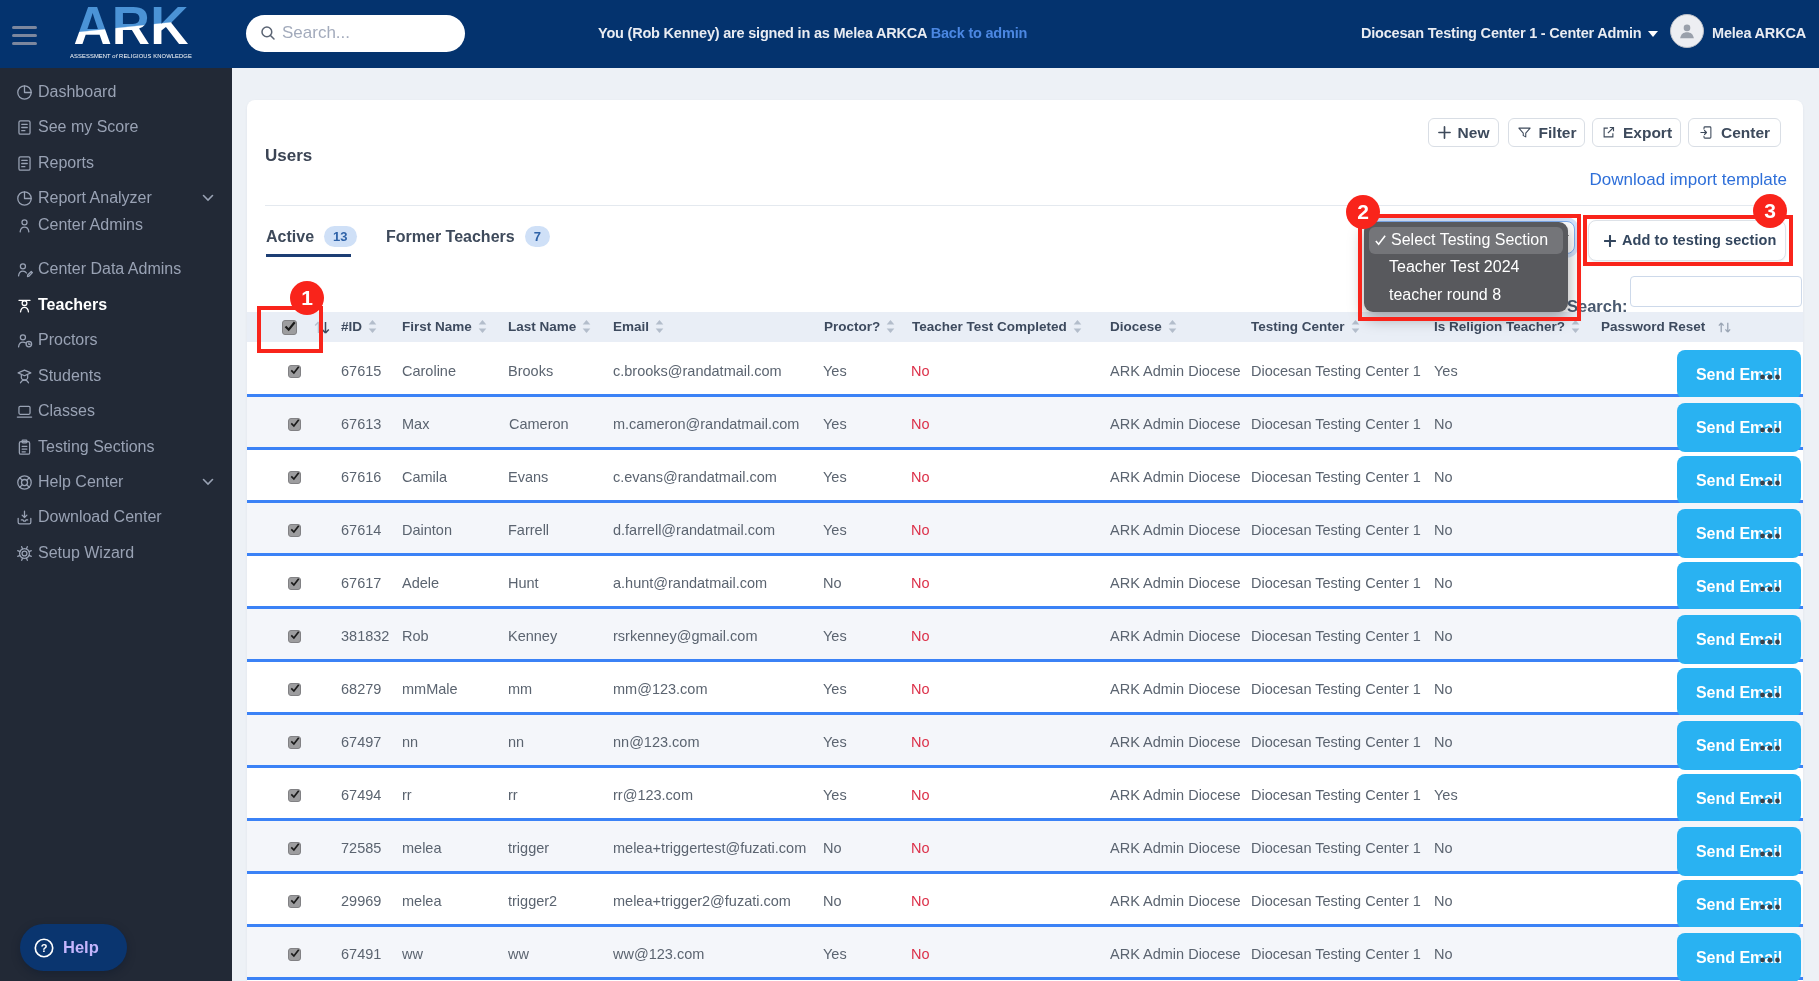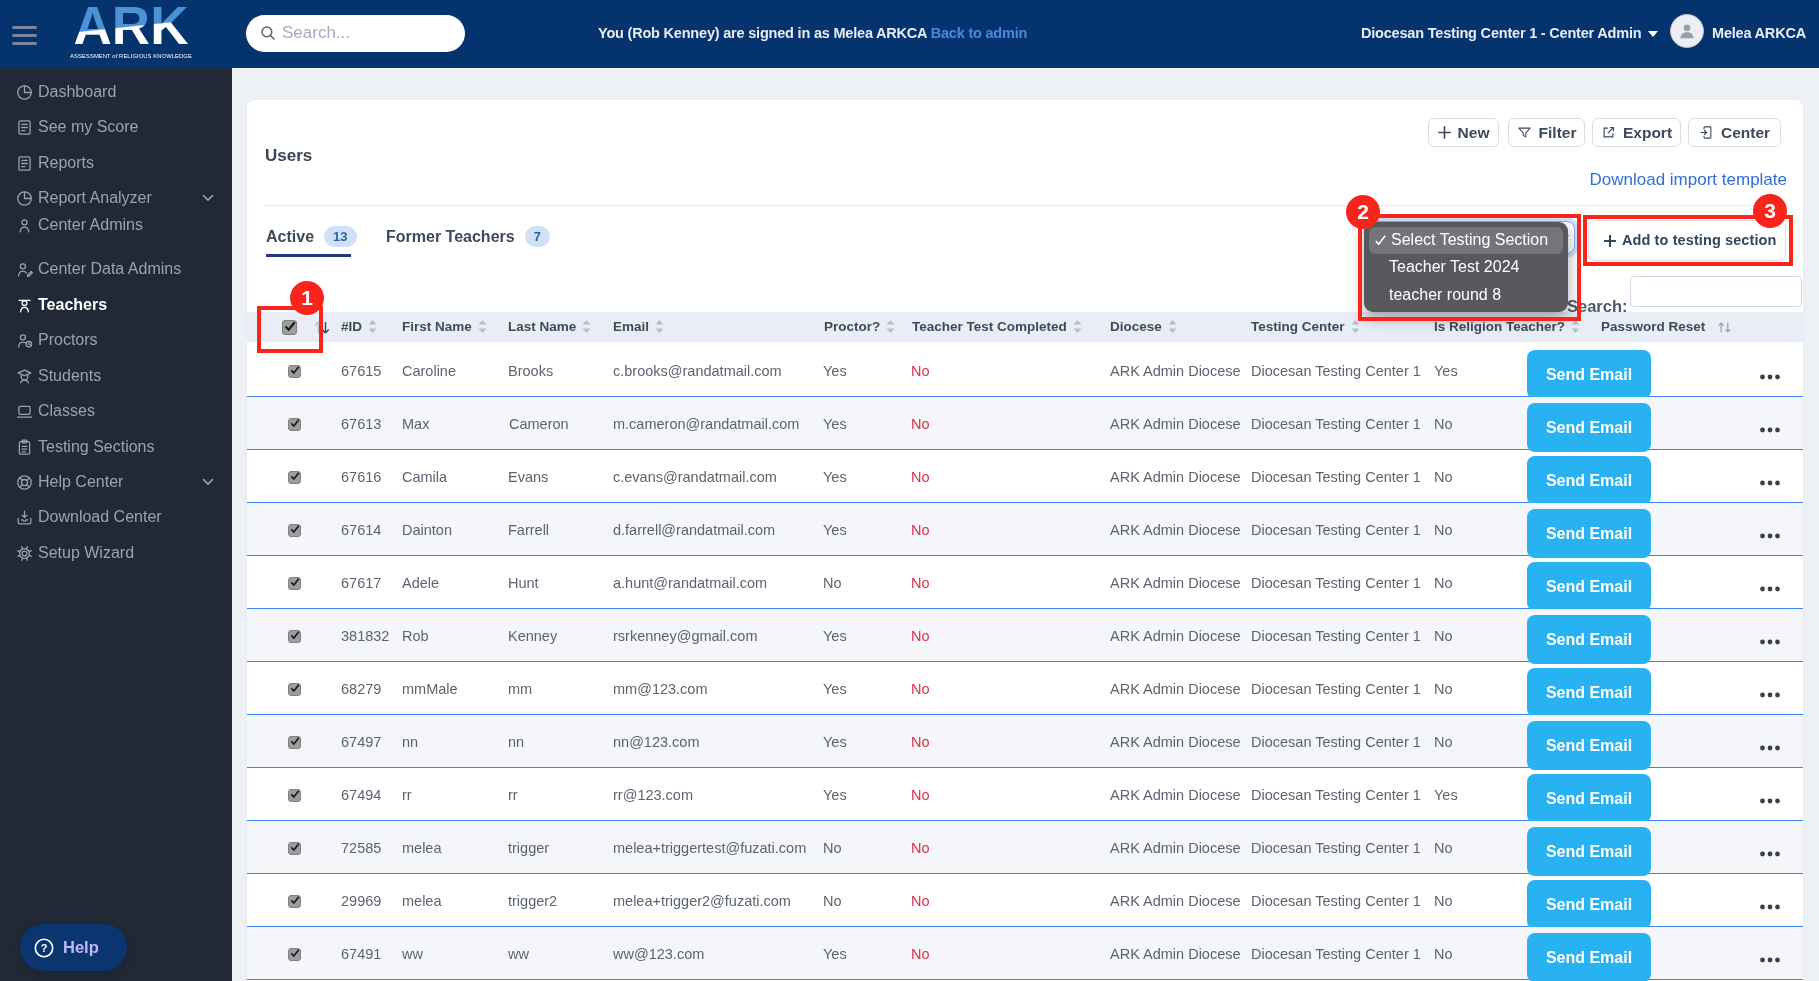--- a/index.html
+++ b/index.html
@@ -35,7 +35,7 @@
 #tabline{position:absolute;left:266px;top:254px;width:85px;height:3.4px;background:#1c3e74}
 #thead{position:absolute;left:247px;top:312px;width:1556px;height:30px;background:#e9eef6}
 .hlbl{position:absolute;top:7px;font-size:13.5px;font-weight:bold;color:#3d4a5e;white-space:nowrap;display:flex;align-items:center;gap:6px}
-.row{position:absolute;left:247px;width:1556px;height:53px;border-bottom:1px solid #3b82f6}
+.row{position:absolute;left:247px;width:1556px;height:53px;border-bottom:3px solid #3b82f6}
 .row.alt{background:#f4f6fa}
 .cell{position:absolute;top:19px;font-size:14.5px;color:#5b6470;white-space:nowrap}
 .cb{position:absolute;width:13px;height:13px;background:#9d9d9f;border:1px solid #818184;border-radius:3px}

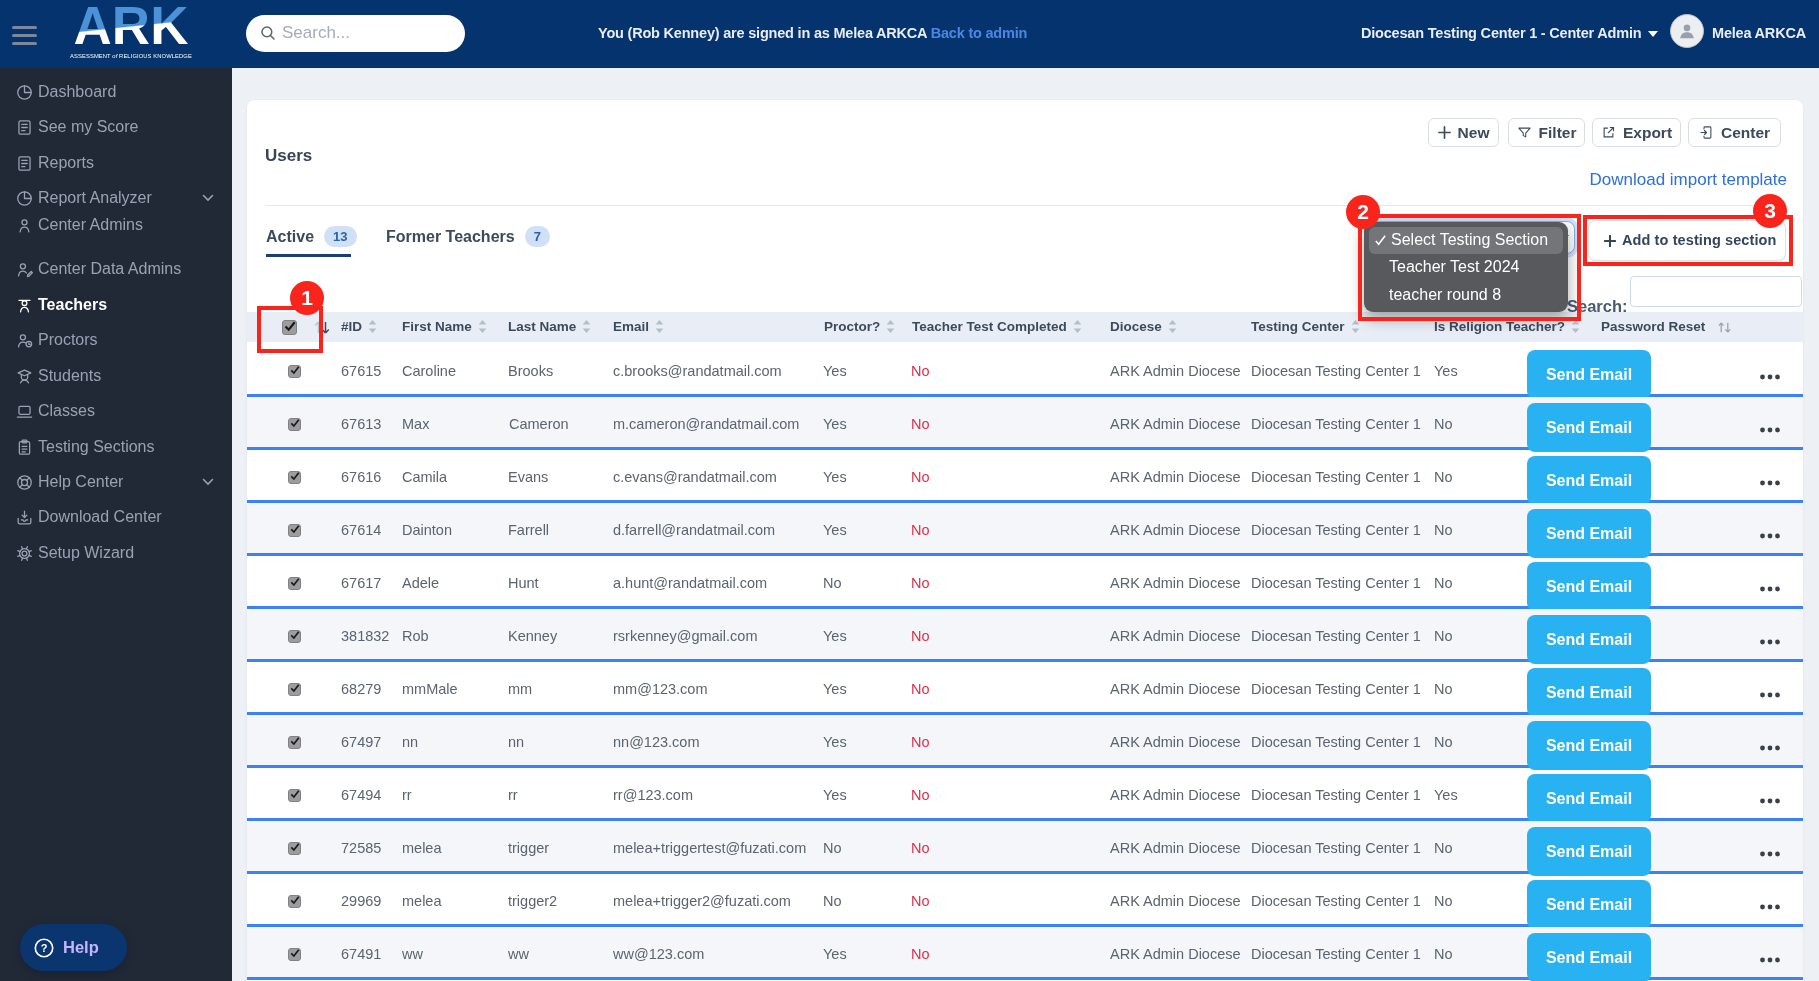--- a/index.html
+++ b/index.html
@@ -41,7 +41,7 @@
 .cb{position:absolute;width:13px;height:13px;background:#9d9d9f;border:1px solid #818184;border-radius:3px}
 .cb svg{position:absolute;left:-1px;top:-3px}
 .no{color:#dc3049}
-.semail{position:absolute;left:1280px;top:6px;width:124px;height:49px;background:#29b2f2;border-radius:8px;color:#fff;font-size:16px;font-weight:bold;display:flex;align-items:center;justify-content:center}
+.semail{position:absolute;left:1430px;top:6px;width:124px;height:49px;background:#29b2f2;border-radius:8px;color:#fff;font-size:16px;font-weight:bold;display:flex;align-items:center;justify-content:center}
 .dots{position:absolute;left:1512px;top:23px}
 
 #selbox{position:absolute;left:1370px;top:221px;width:205px;height:33px;background:#fff;border:1px solid #80aef0;border-radius:8px;box-shadow:0 0 0 3.5px rgba(125,170,240,.35)}

